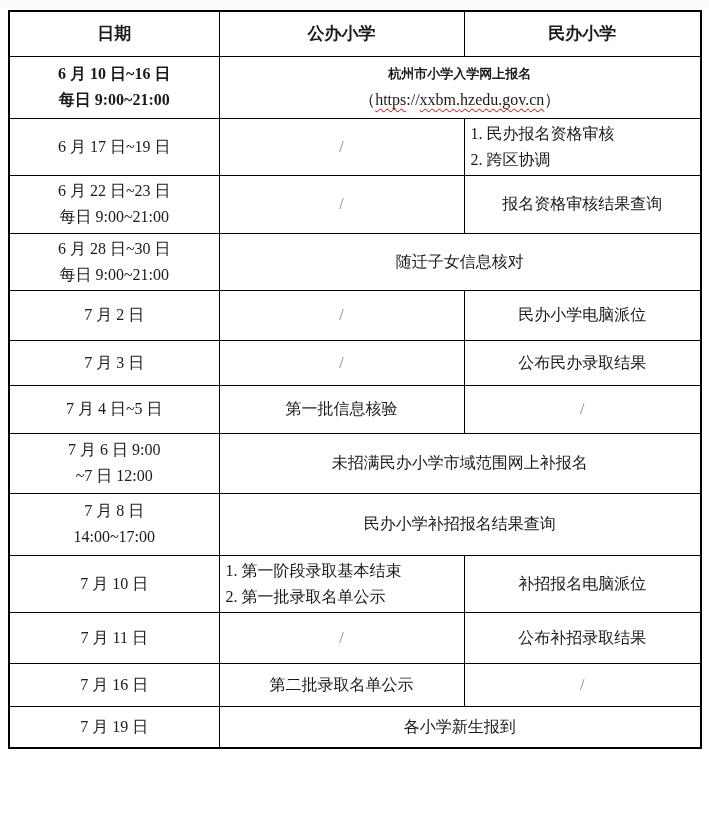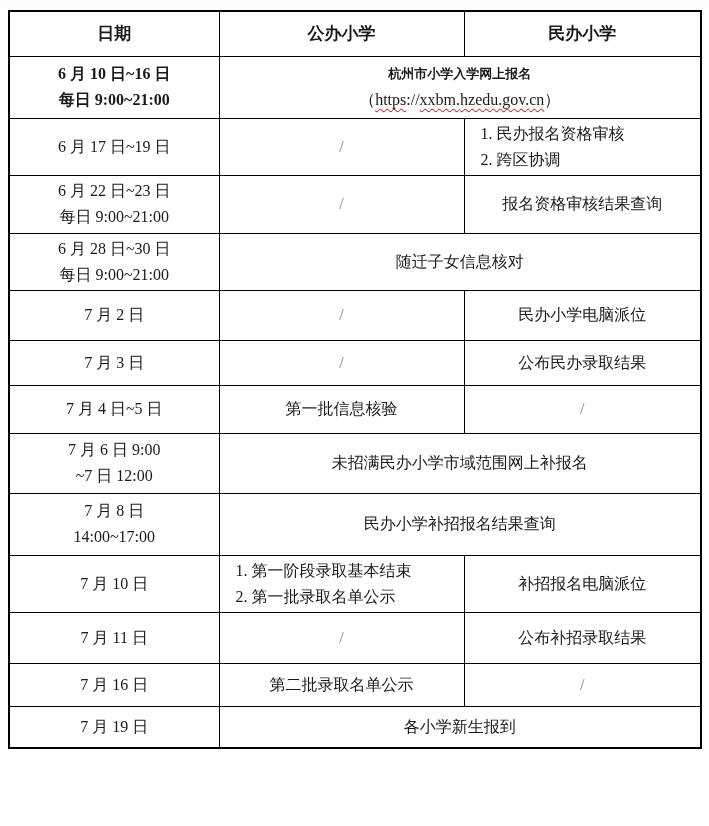--- a/index.html
+++ b/index.html
@@ -39,7 +39,7 @@
   th { font-size: 17px; font-weight: bold; }
   .bold { font-weight: bold; }
   .title-line { font-weight: bold; font-size: 13px; }
-  td.list { text-align: left; padding-left: 16px; }
+  td.list { text-align: left; padding-left: 6px; }
   .slash { color: #808080; }
   .wavy {
     text-decoration: underline;

